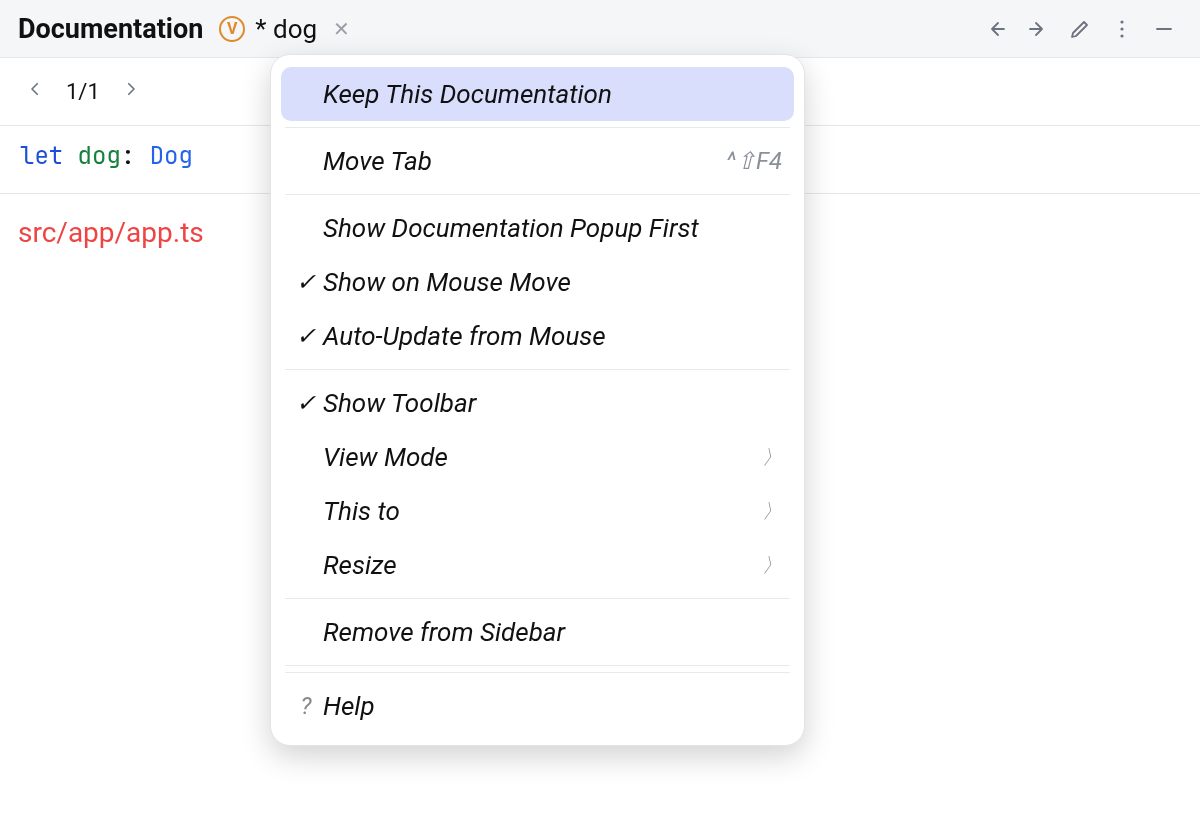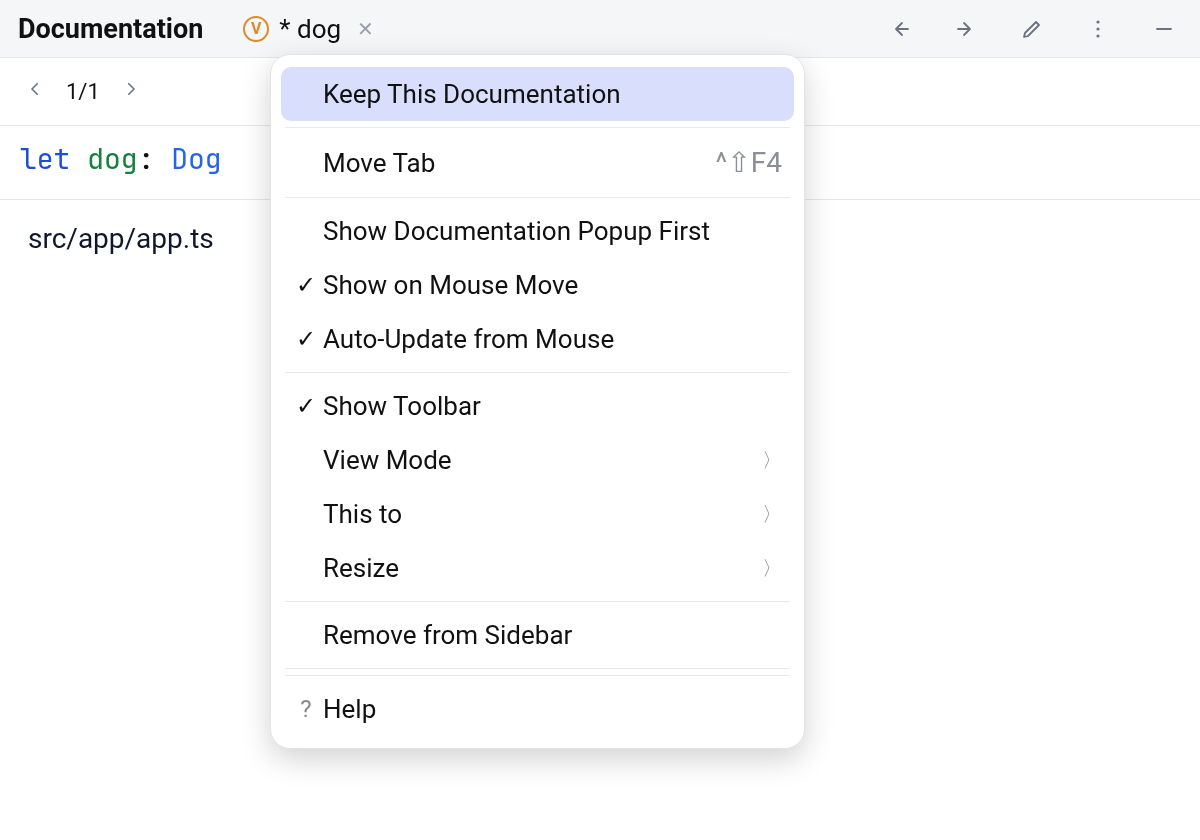--- a/index.html
+++ b/index.html
@@ -31,7 +31,7 @@
     display: flex;
     align-items: center;
     padding: 16px 18px;
-    gap: 30px;
+    gap: 6px;
   }
   .title {
     font-size: 27px;

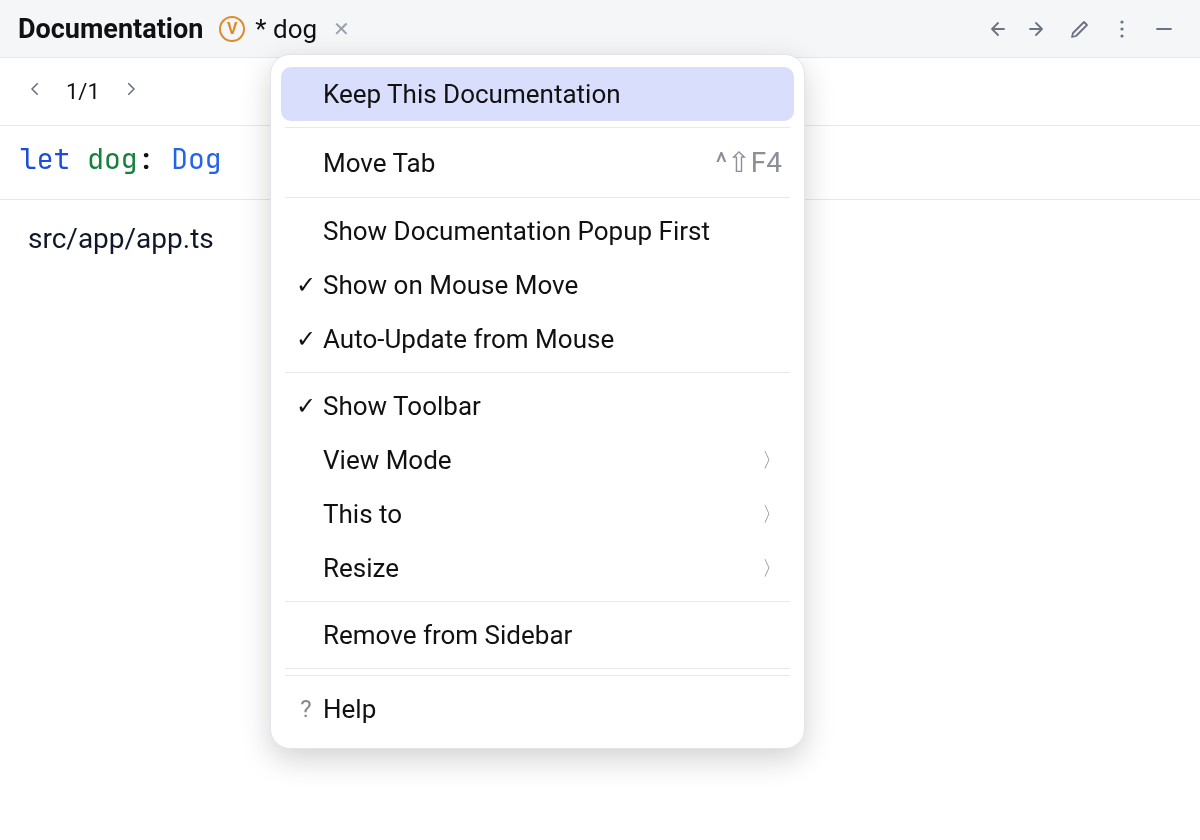--- a/index.html
+++ b/index.html
@@ -111,6 +111,7 @@
     border-radius: 20px;
     box-shadow: var(--shadow);
     padding: 10px 0 12px;
+    font-style: italic;
   }
   .menu .sep {
     height: 1px;

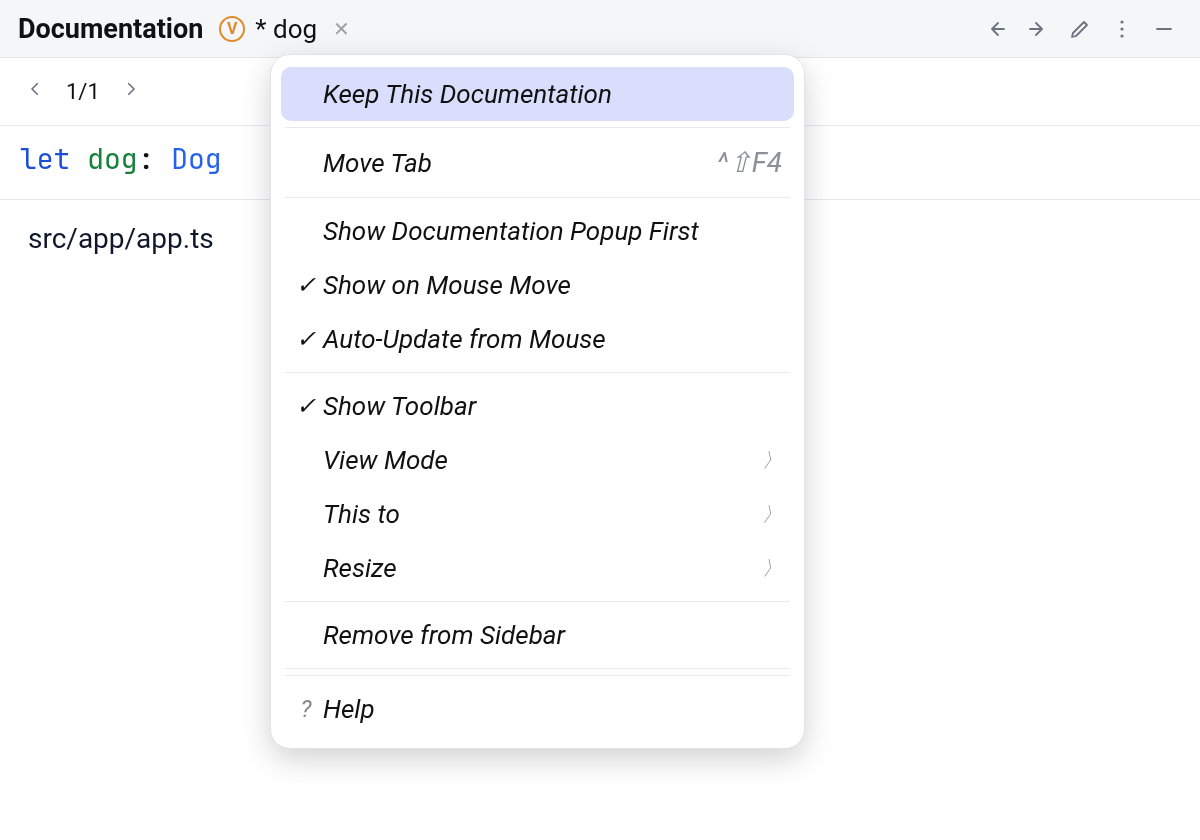--- a/index.html
+++ b/index.html
@@ -89,7 +89,7 @@
   .code {
     padding: 14px 20px 22px;
     font-family: "JetBrains Mono", Menlo, Consolas, monospace;
-    font-size: 28px;
+    font-size: 24px;
     border-bottom: 1px solid var(--border);
   }
   .kw { color: var(--keyword); }

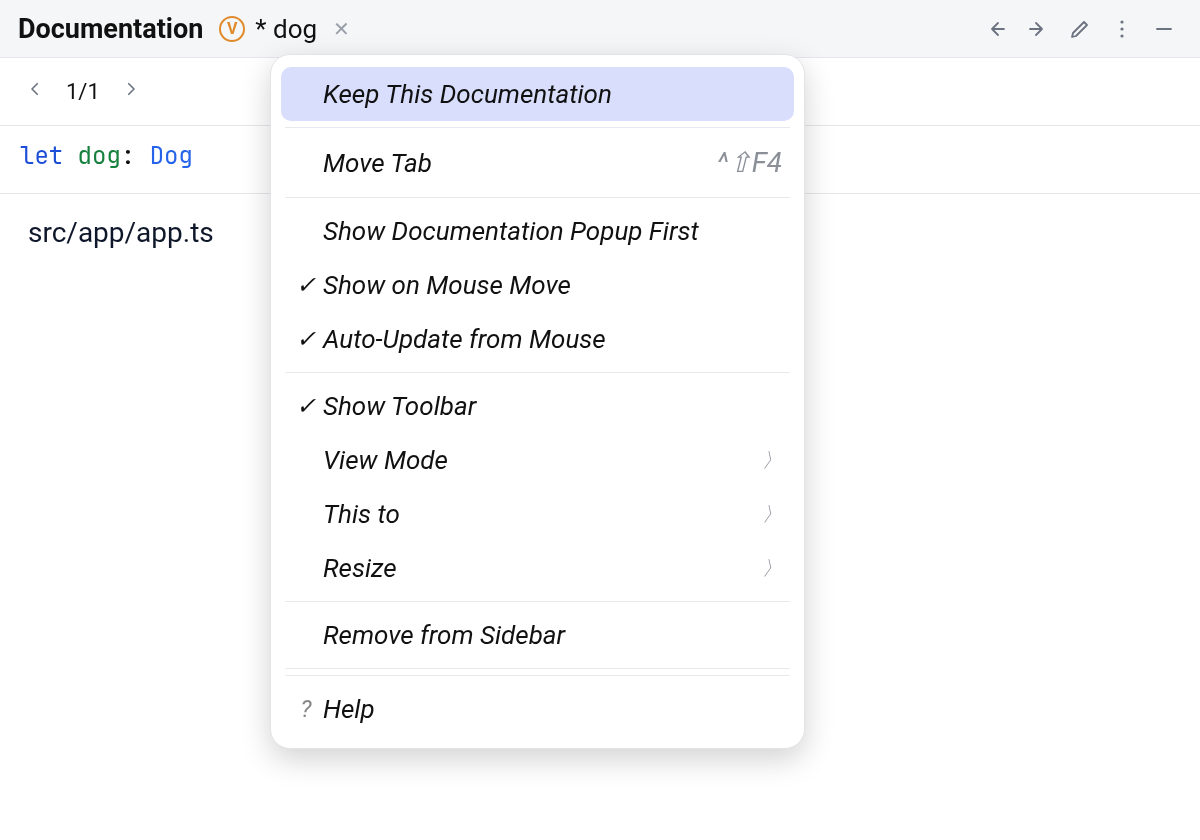--- a/index.html
+++ b/index.html
@@ -136,7 +136,7 @@
   .item .label { flex: 1; }
   .item .hint {
     color: #8a8f98;
-    font-size: 28px;
+    font-size: 24px;
     display:flex; align-items:center; gap:4px;
   }
   .item .sub {

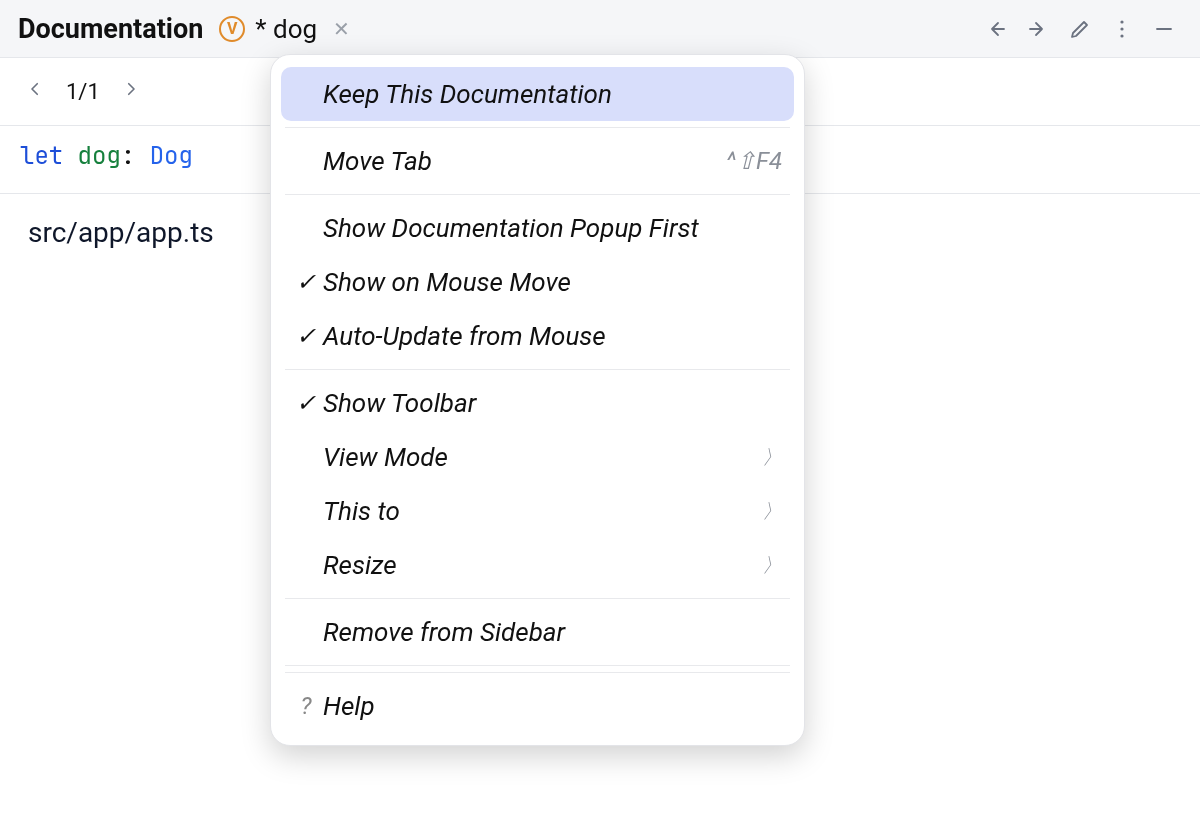--- a/index.html
+++ b/index.html
@@ -96,9 +96,9 @@
   .name { color: var(--varname); }
   .type { color: var(--typename); }
   .path {
-    padding: 22px 28px;
+    padding: 22px 18px;
     font-size: 28px;
-    color: #0f172a;
+    color: #ef4444;
   }
   
   .menu {

